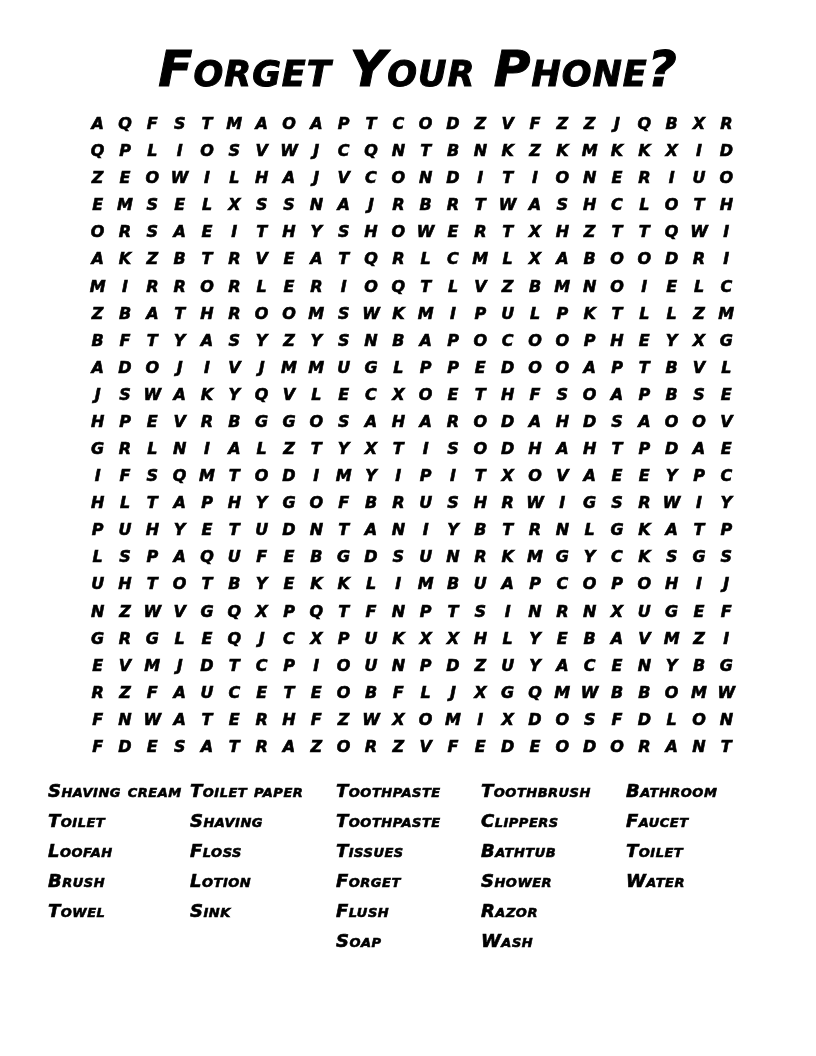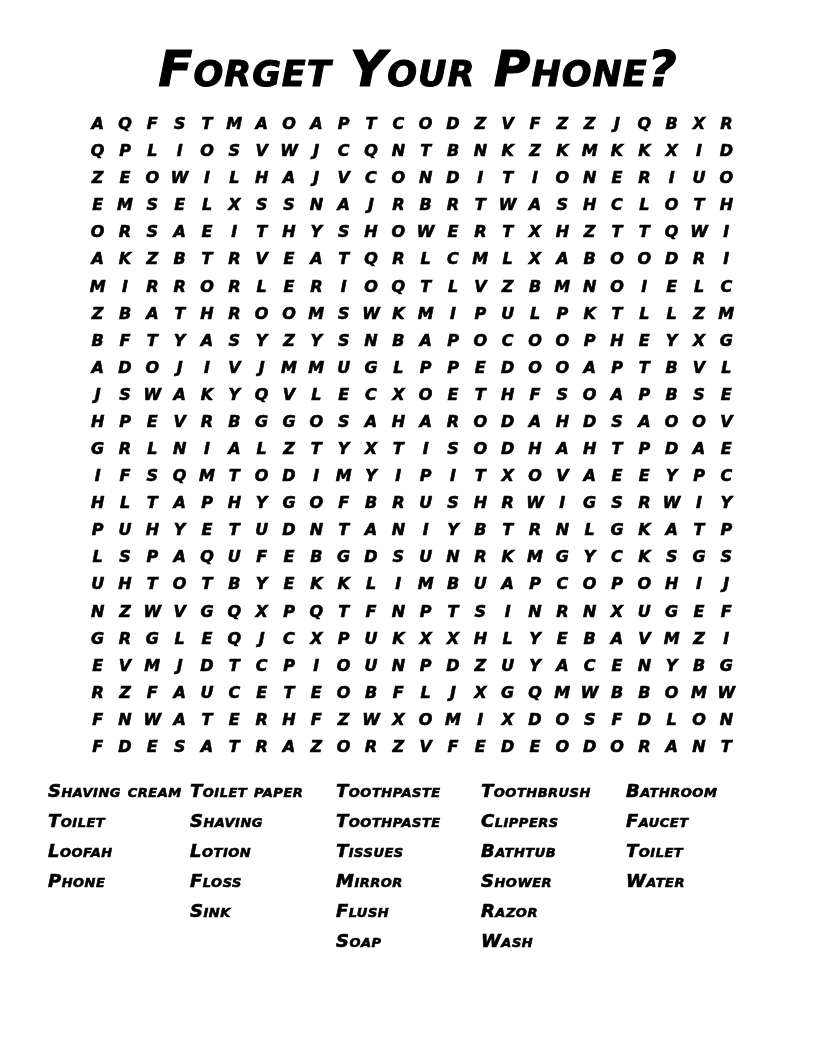--- a/index.html
+++ b/index.html
@@ -661,6 +661,7 @@
         <span class="word-item">Shaving cream</span>
         <span class="word-item">Toilet</span>
         <span class="word-item">Loofah</span>
+        <span class="word-item">Brush</span>
         <span class="word-item">Phone</span>
       </div>
       <div class="word-col">

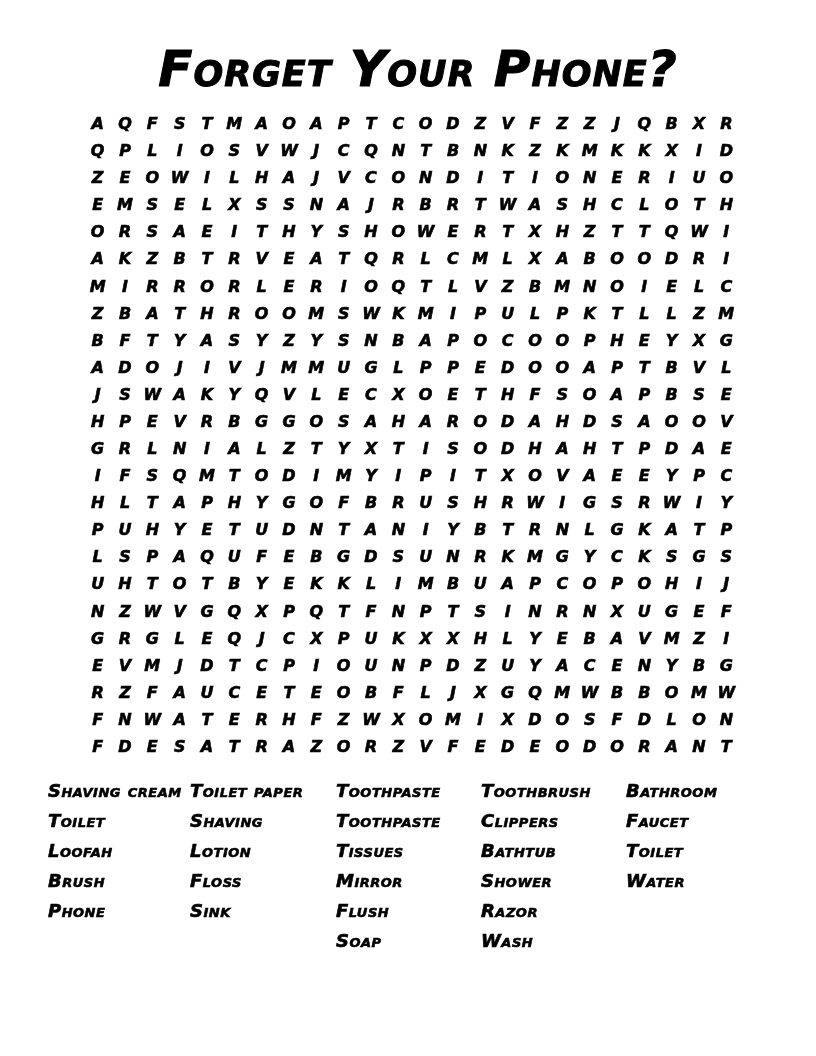--- a/index.html
+++ b/index.html
@@ -667,8 +667,8 @@
       <div class="word-col">
         <span class="word-item">Toilet paper</span>
         <span class="word-item">Shaving</span>
+        <span class="word-item">Floss</span>
         <span class="word-item">Lotion</span>
-        <span class="word-item">Floss</span>
         <span class="word-item">Sink</span>
       </div>
       <div class="word-col">

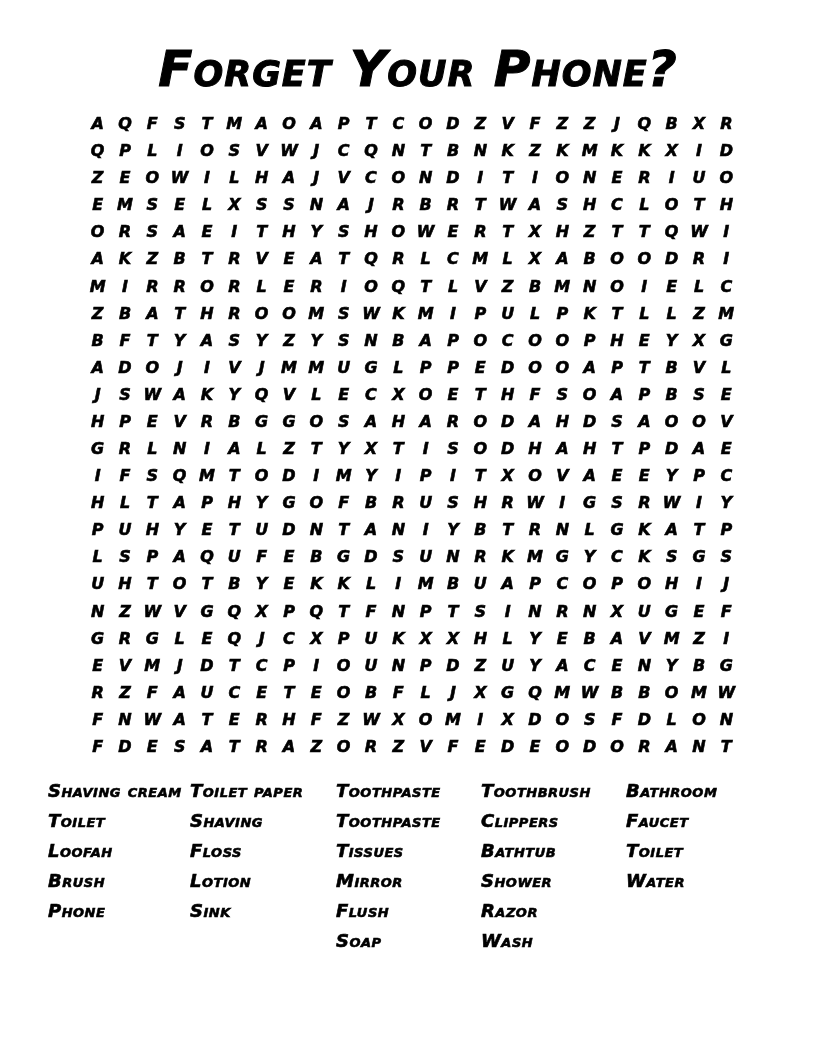--- a/index.html
+++ b/index.html
@@ -675,7 +675,7 @@
         <span class="word-item">Toothpaste</span>
         <span class="word-item">Toothpaste</span>
         <span class="word-item">Tissues</span>
-        <span class="word-item">Mirror</span>
+        <span class="word-item">Forget</span>
         <span class="word-item">Flush</span>
         <span class="word-item">Soap</span>
       </div>

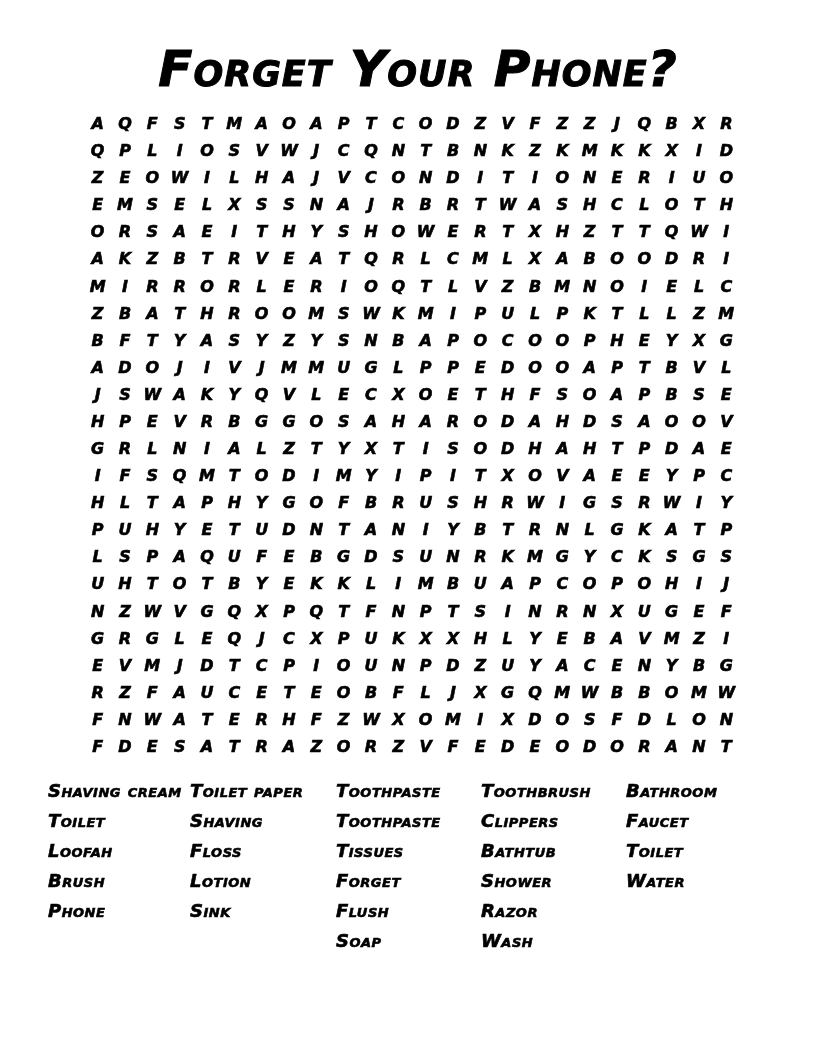--- a/index.html
+++ b/index.html
@@ -662,7 +662,7 @@
         <span class="word-item">Toilet</span>
         <span class="word-item">Loofah</span>
         <span class="word-item">Brush</span>
-        <span class="word-item">Phone</span>
+        <span class="word-item">Towel</span>
       </div>
       <div class="word-col">
         <span class="word-item">Toilet paper</span>

